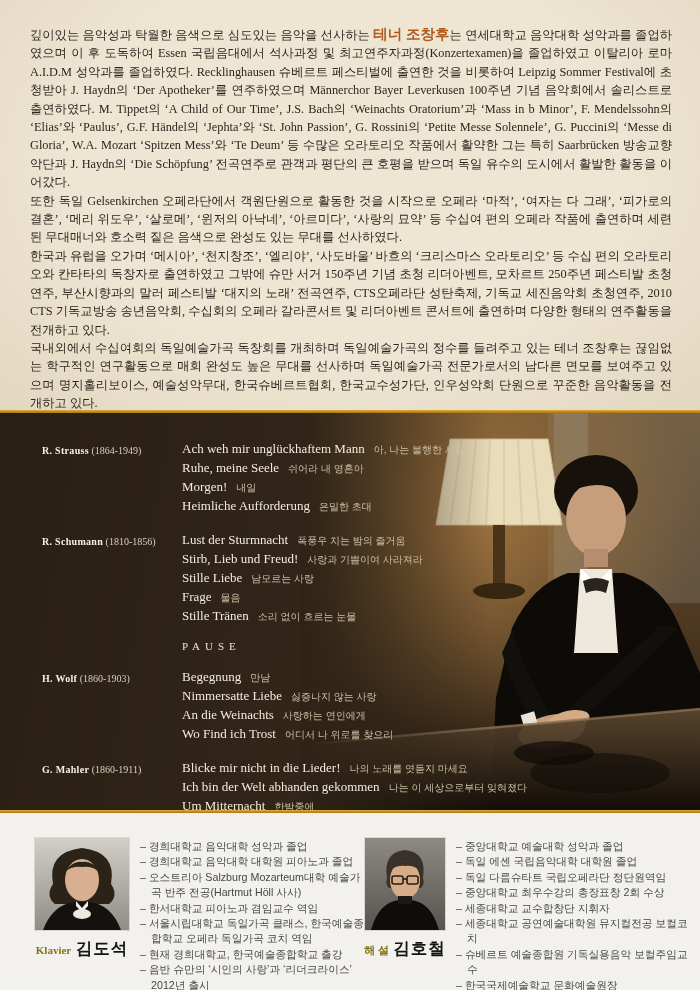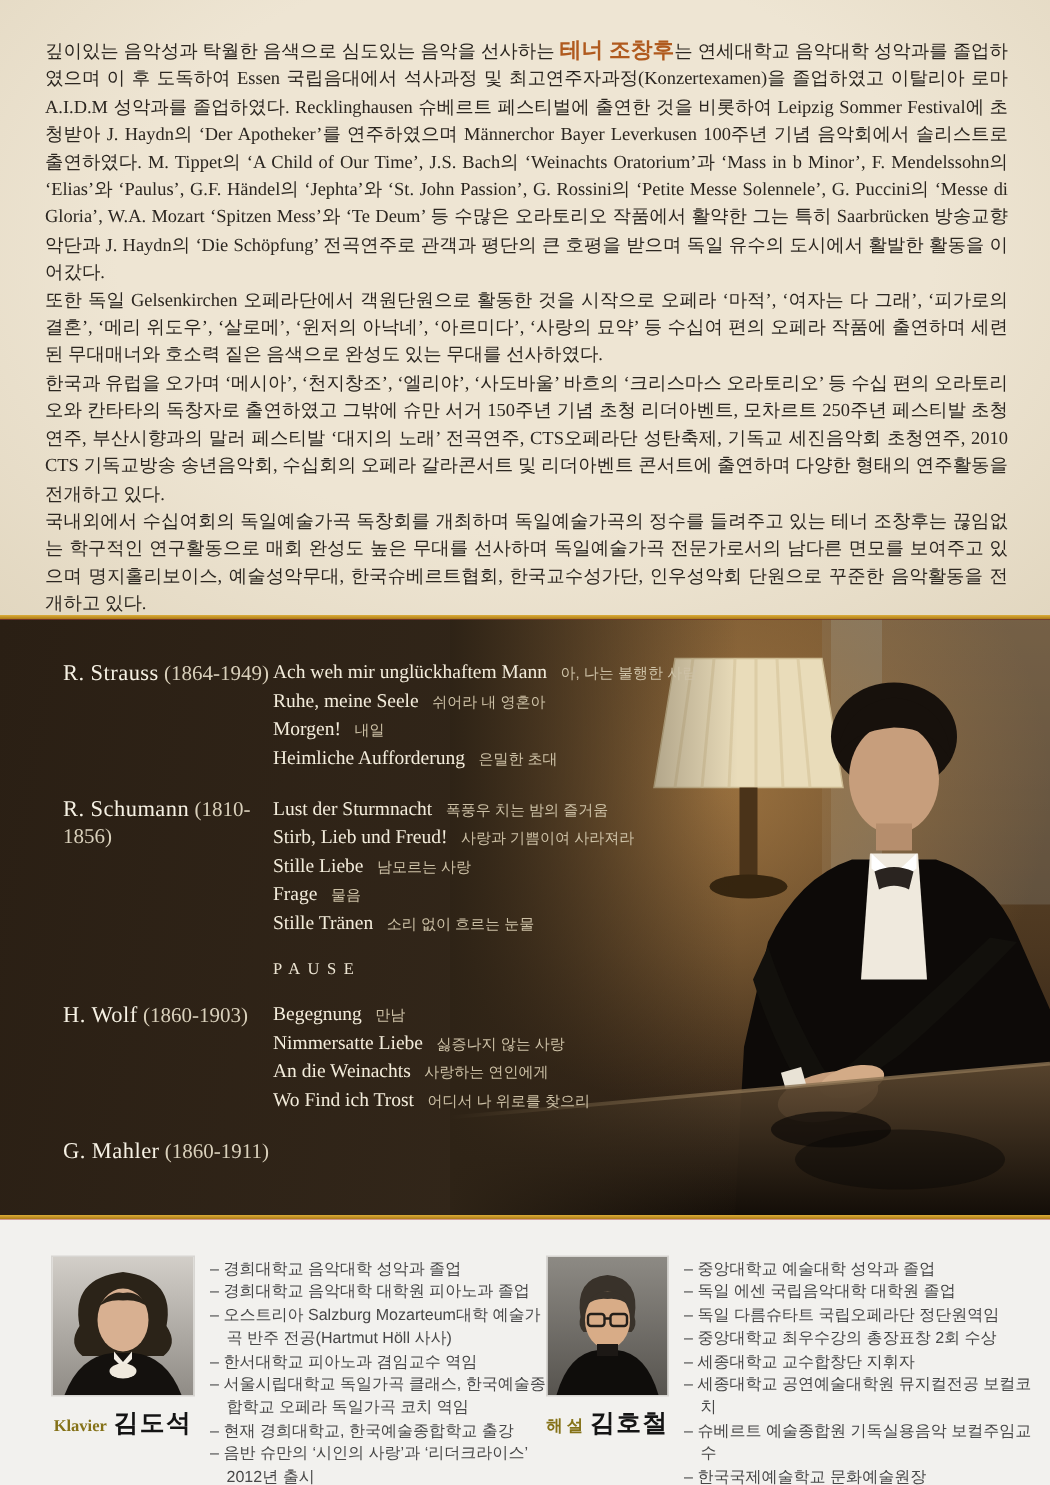--- a/index.html
+++ b/index.html
@@ -26,7 +26,7 @@
   .program-list{position:relative;z-index:2;padding:26px 0 0 42px;}
   .set-row{display:flex;margin-bottom:15px;}
   .composer{width:140px;font-family:"Liberation Serif",serif;color:#f6f1e4;padding-top:1px;}
-  .cname{font-size:15px;font-weight:normal;letter-spacing:.3px;}
+  .cname{font-size:10px;font-weight:bold;letter-spacing:.3px;}
   .cdates{font-size:14px;color:#d9d0bb;}
   .songs{flex:1;}
   .song{line-height:17px;white-space:nowrap;}

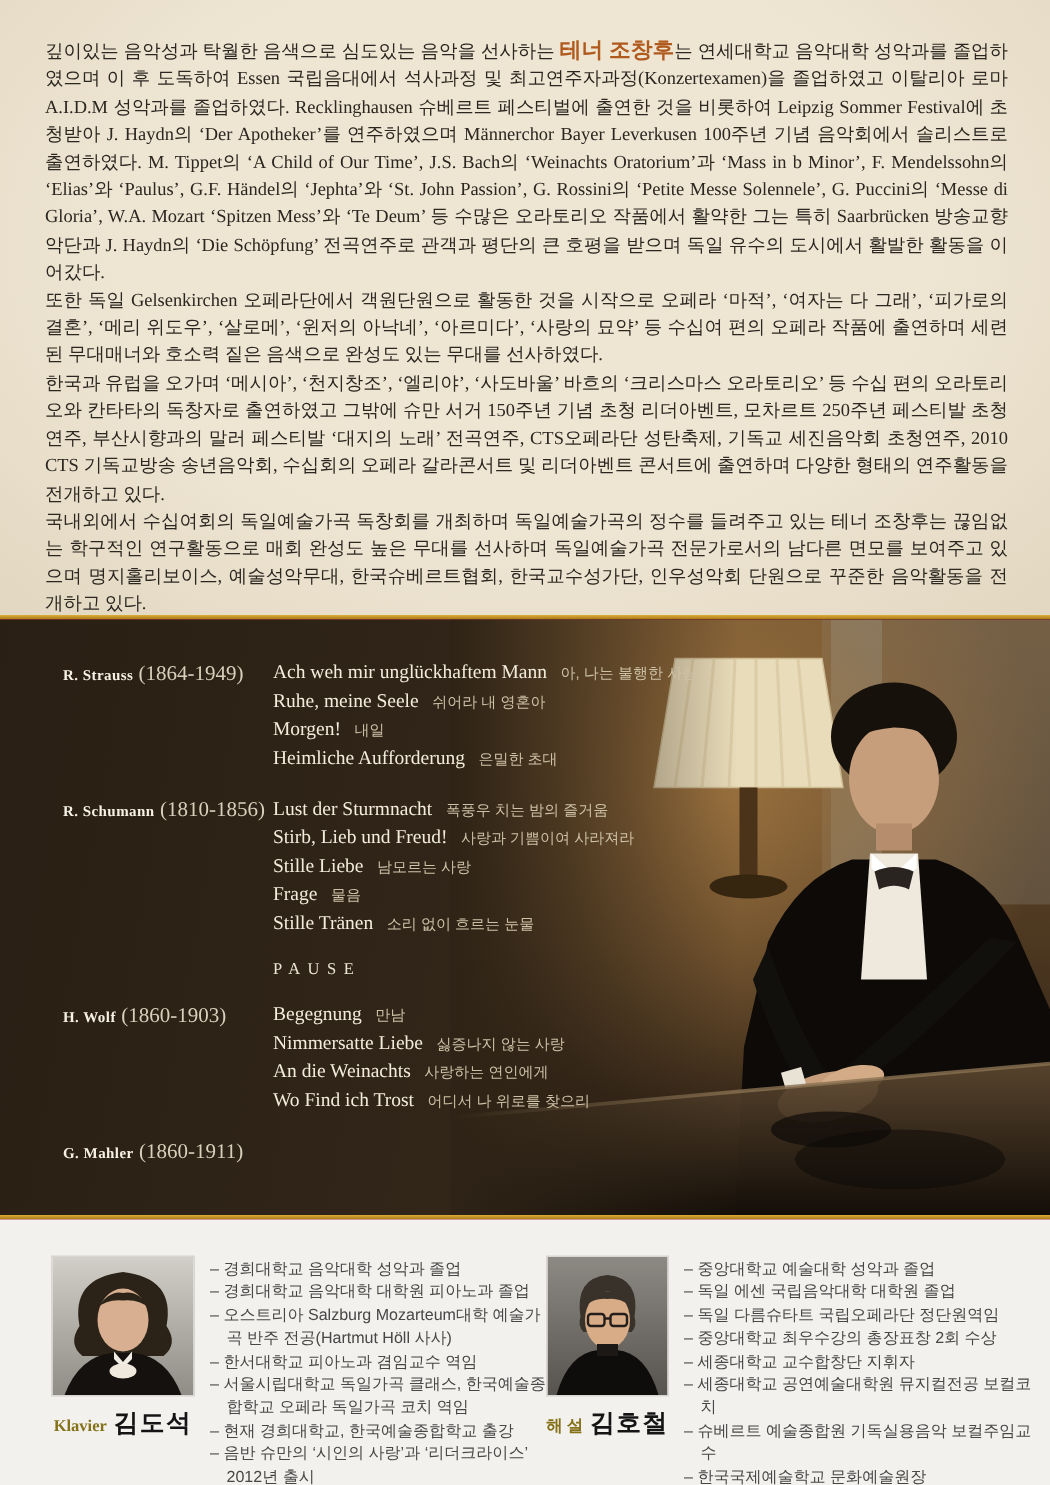--- a/index.html
+++ b/index.html
@@ -27,7 +27,7 @@
   .set-row{display:flex;margin-bottom:15px;}
   .composer{width:140px;font-family:"Liberation Serif",serif;color:#f6f1e4;padding-top:1px;}
   .cname{font-size:10px;font-weight:bold;letter-spacing:.3px;}
-  .cdates{font-size:14px;color:#d9d0bb;}
+  .cdates{font-size:10px;color:#d9d0bb;}
   .songs{flex:1;}
   .song{line-height:17px;white-space:nowrap;}
   .de{font-family:"Liberation Serif",serif;font-size:13px;color:#f3ecdb;}

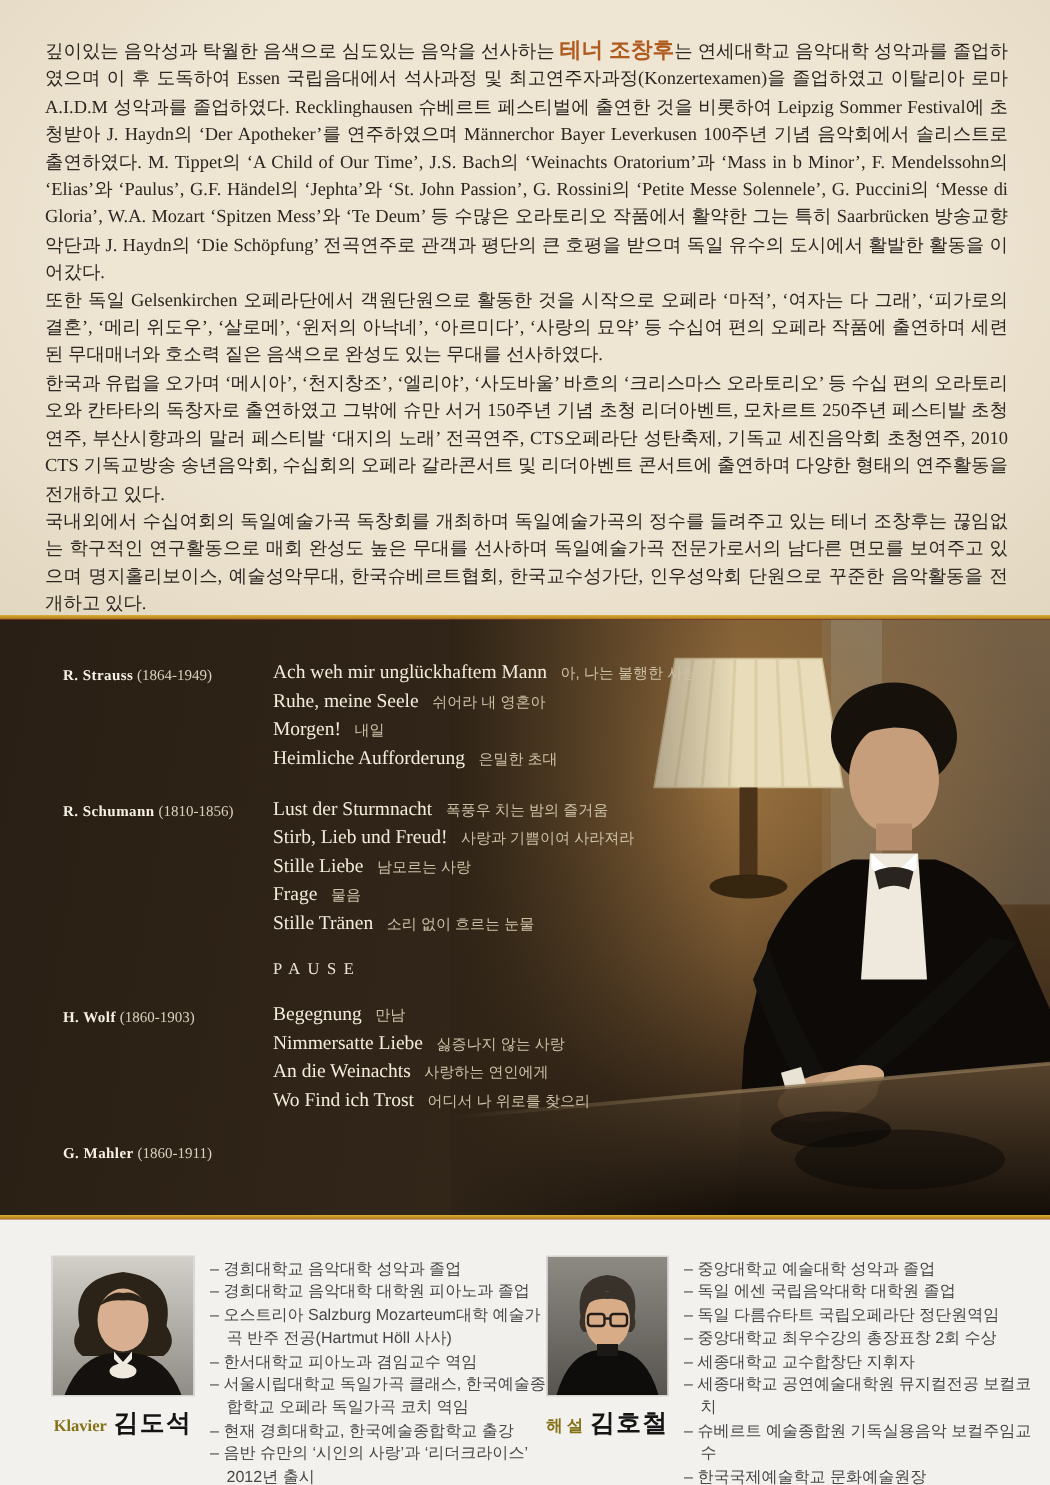--- a/index.html
+++ b/index.html
@@ -146,6 +146,11 @@
         </div>
         <div class="set-row">
           <div class="composer"><span class="cname">G. Mahler</span><span class="cdates"> (1860-1911)</span></div>
+          <div class="songs">
+            <div class="song"><span class="de">Blicke mir nicht in die Lieder!</span><span class="ko">나의 노래를 엿듣지 마세요</span></div>
+            <div class="song"><span class="de">Ich bin der Welt abhanden gekommen</span><span class="ko">나는 이 세상으로부터 잊혀졌다</span></div>
+            <div class="song"><span class="de">Um Mitternacht</span><span class="ko">한밤중에</span></div>
+          </div>
         </div>
       </div>
   </section>

